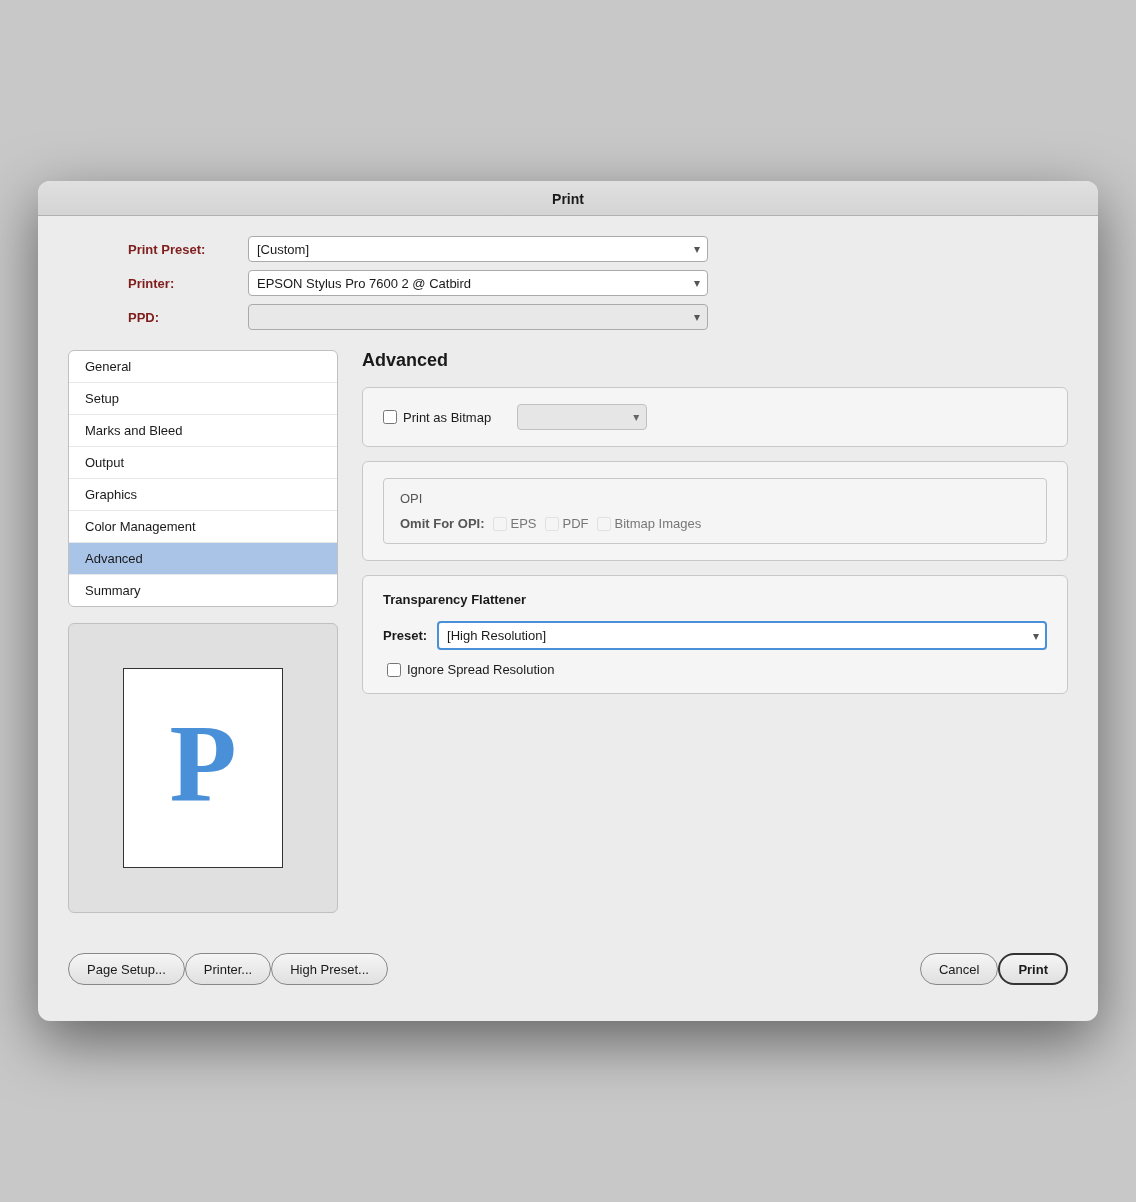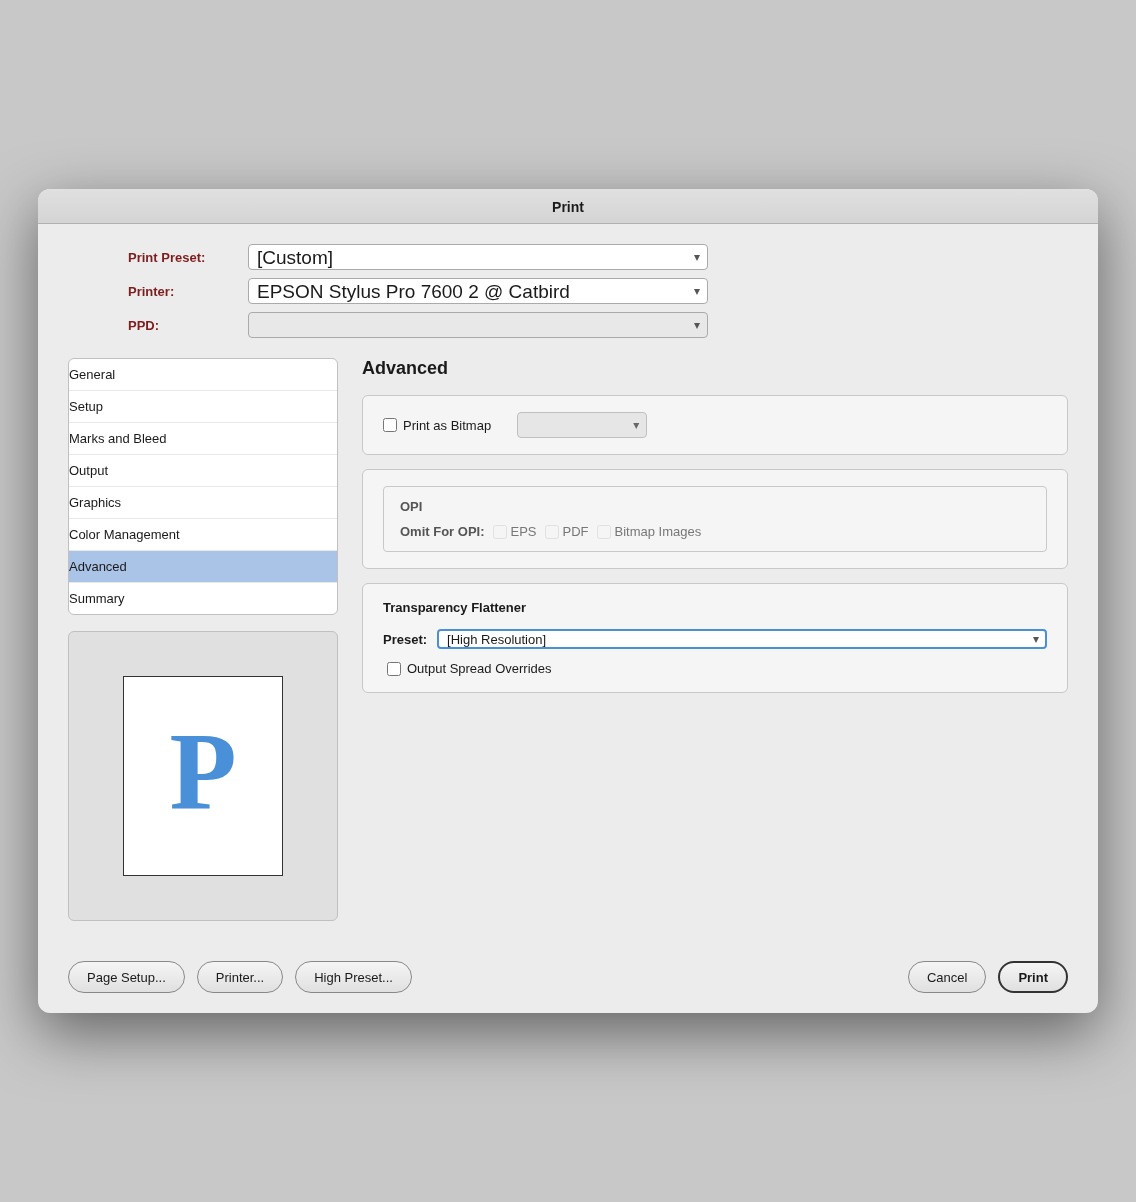--- a/index.html
+++ b/index.html
@@ -68,7 +68,7 @@
       background: white;
       border: 1px solid #aaa;
       border-radius: 4px;
-      font-size: 19px;
+      font-size: 13px;
       color: #1a1a1a;
       padding: 0 8px;
       appearance: none;

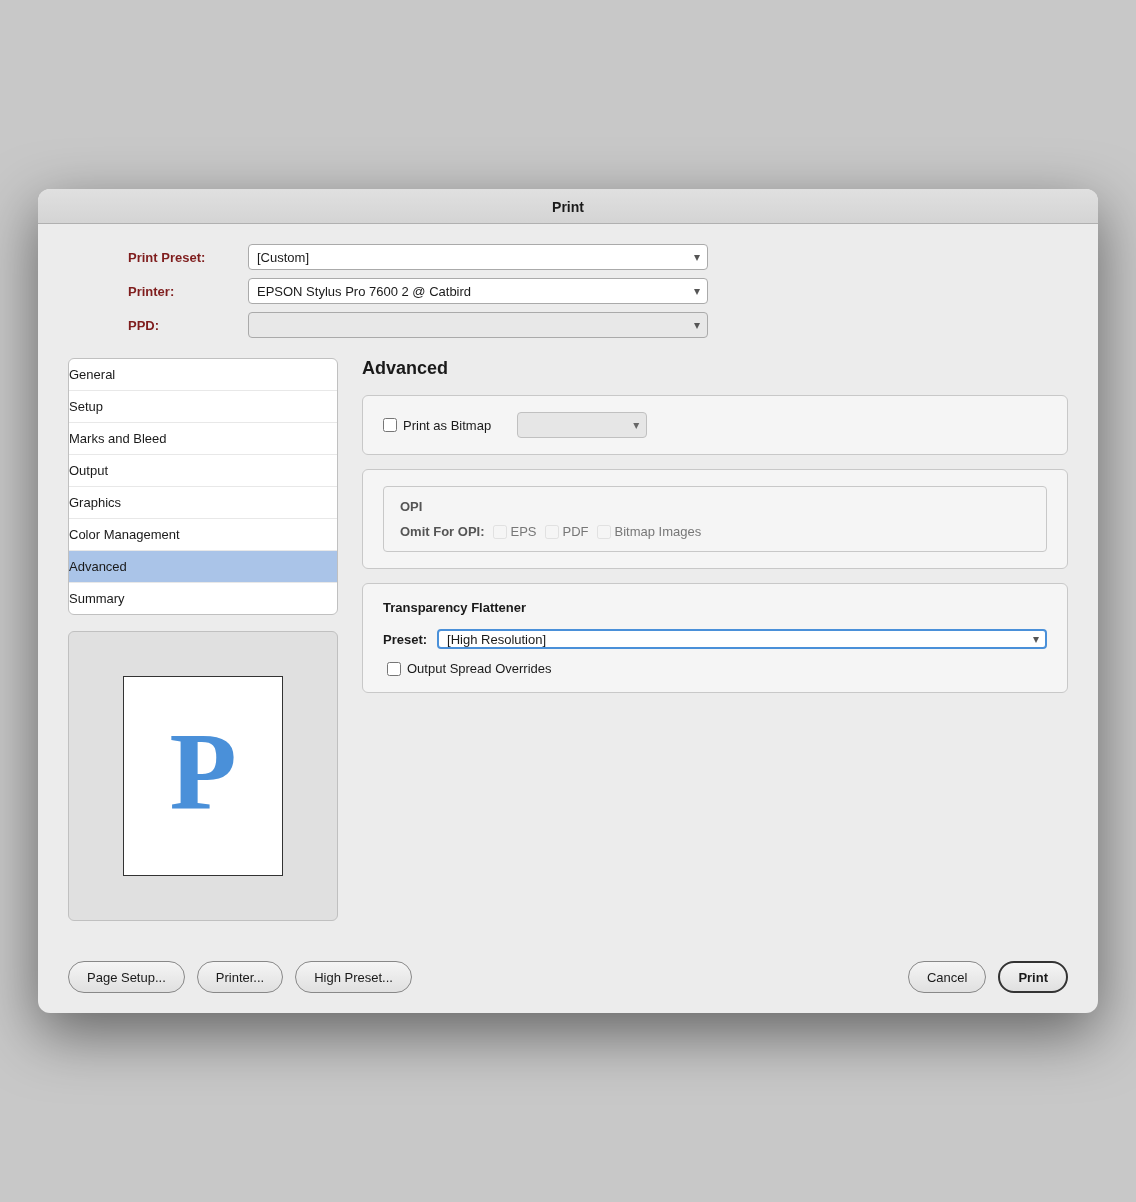--- a/index.html
+++ b/index.html
@@ -114,7 +114,7 @@
     }
 
     .sidebar-item {
-      padding: 8px 0;
+      padding: 8px 16px;
       font-size: 13px;
       color: #1a1a1a;
       cursor: pointer;

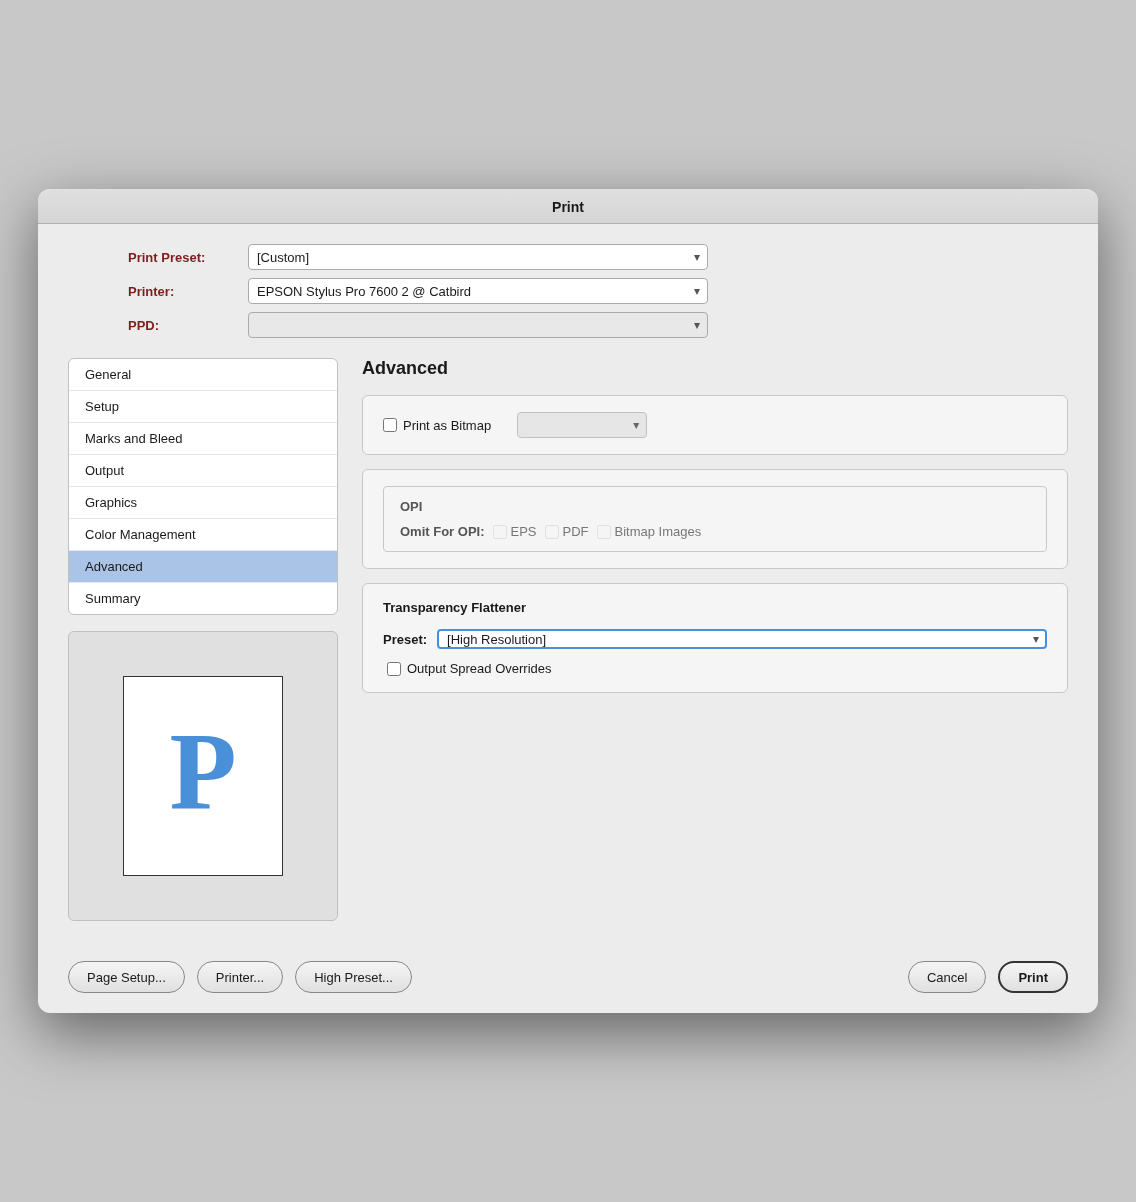--- a/index.html
+++ b/index.html
@@ -245,7 +245,7 @@
     .opi-legend {
       font-size: 13px;
       color: #555;
-      font-weight: 700;
+      font-weight: 400;
       margin-bottom: 10px;
     }
 

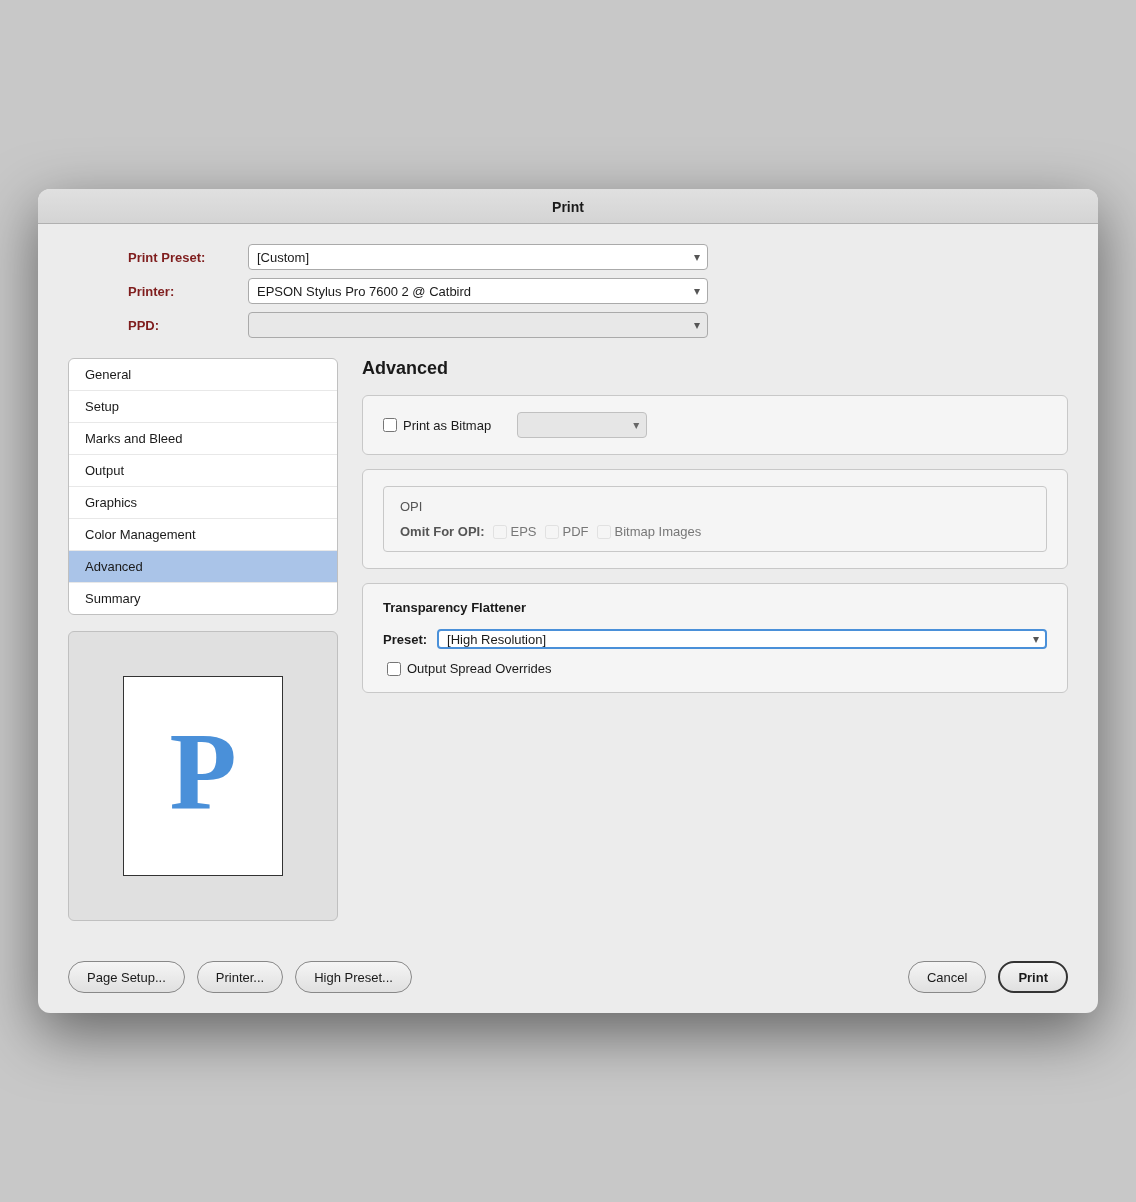--- a/index.html
+++ b/index.html
@@ -333,7 +333,7 @@
 
     .tf-select-wrapper select {
       width: 100%;
-      height: 20px;
+      height: 29px;
       background: white;
       border: 2px solid #4a90d9;
       border-radius: 4px;

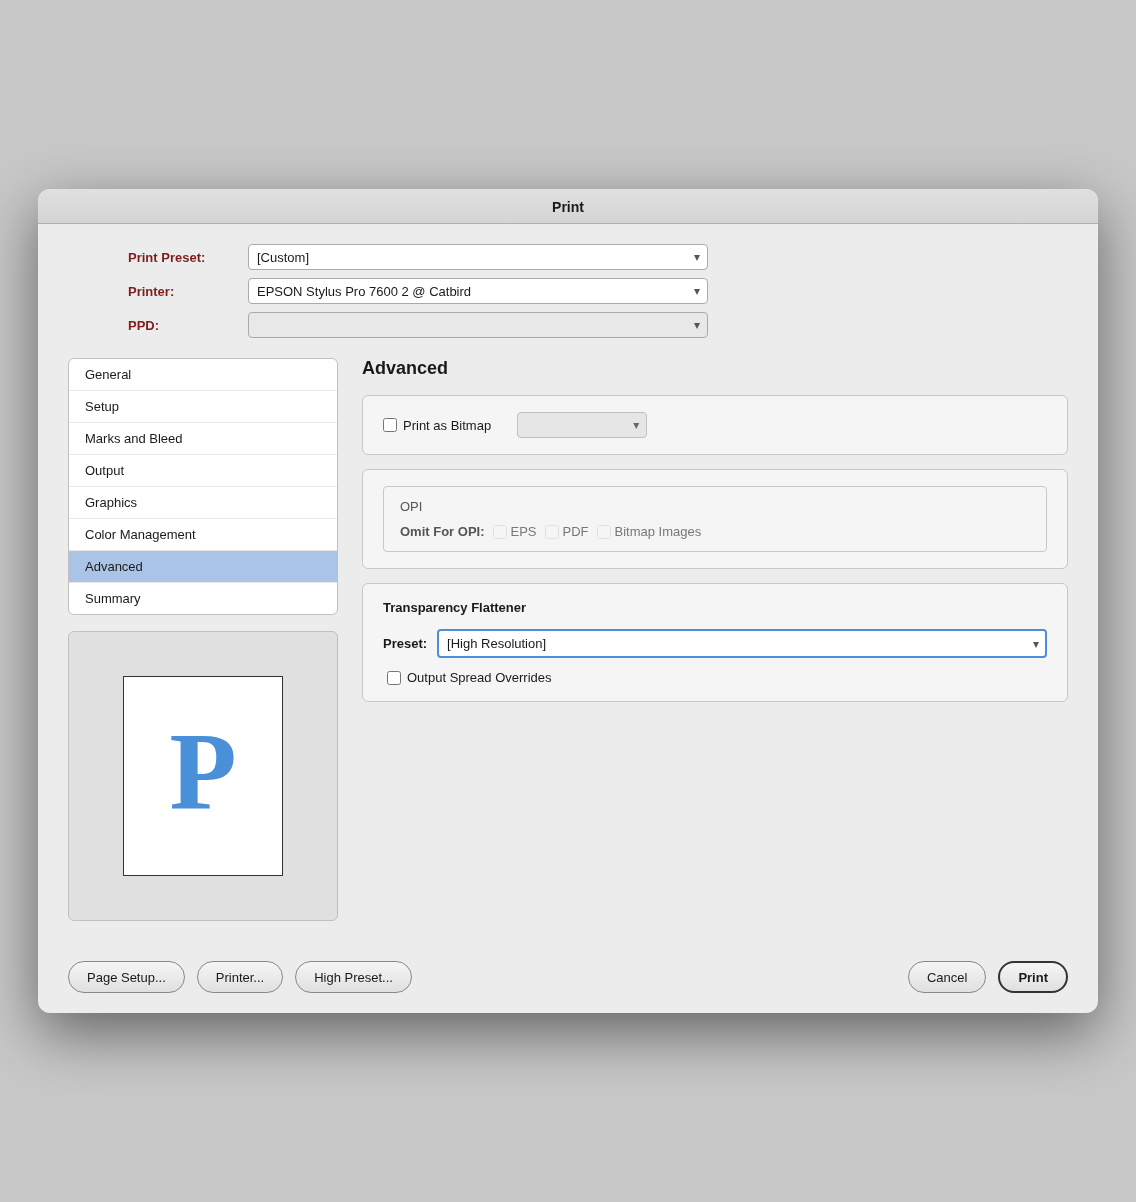--- a/index.html
+++ b/index.html
@@ -528,7 +528,7 @@
 
           <div class="ignore-row">
             <input type="checkbox" id="ignore-spread" style="">
-            <label for="ignore-spread">Output Spread Overrides</label>
+            <label for="ignore-spread">Ignore Spread Resolution</label>
           </div>
         </div>
 

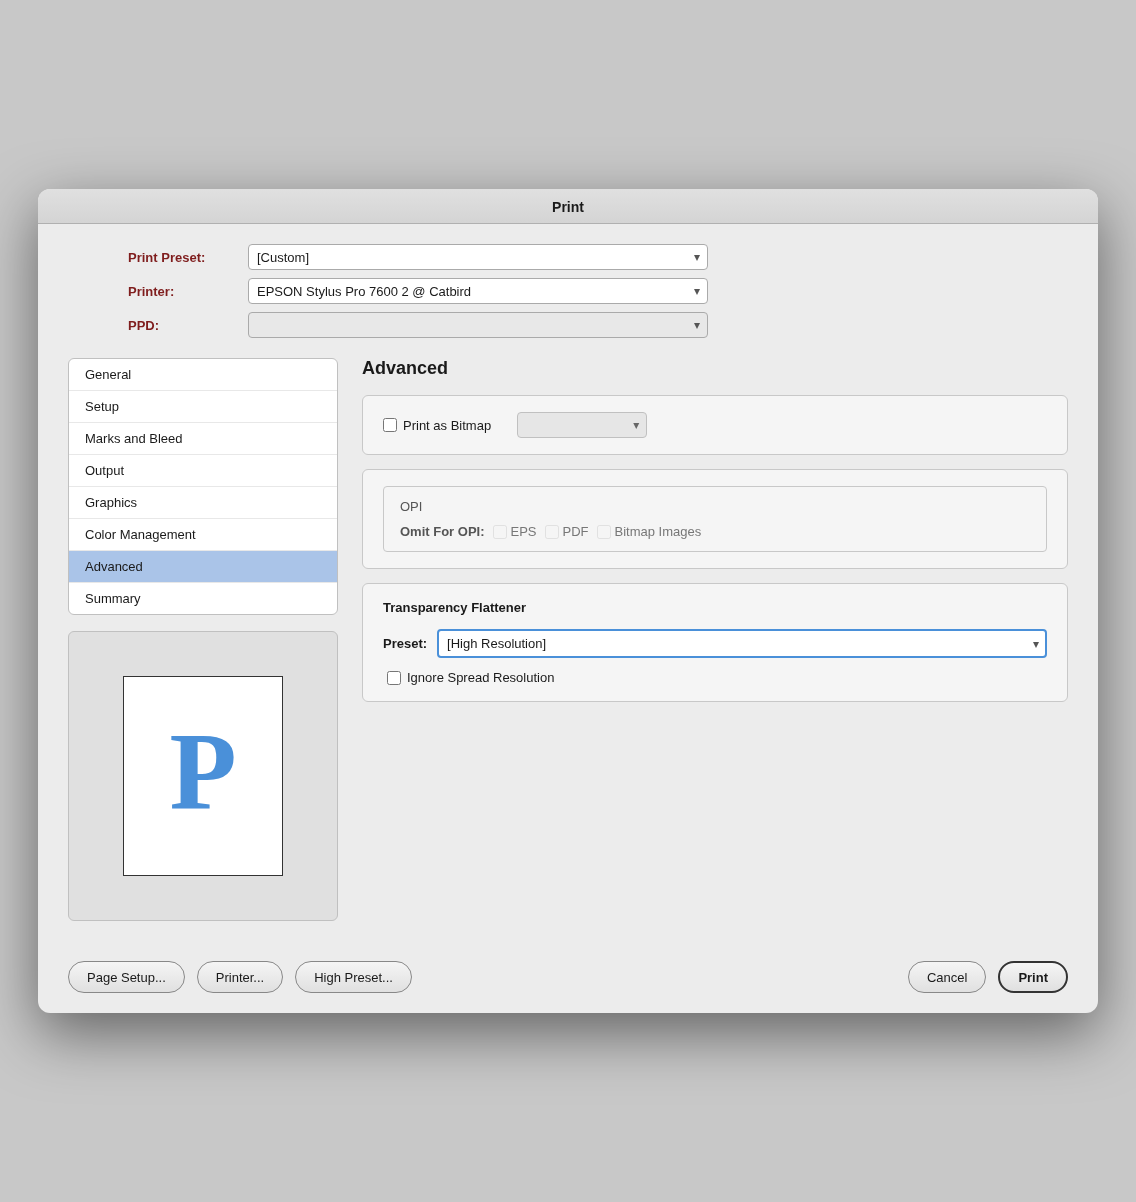--- a/index.html
+++ b/index.html
@@ -378,8 +378,7 @@
     .bottom-bar {
       display: flex;
       align-items: center;
-      padding: 20px 30px 20px;
-      gap: 12px;
+      padding: 20px 30px 36px;
     }
 
     .btn {

